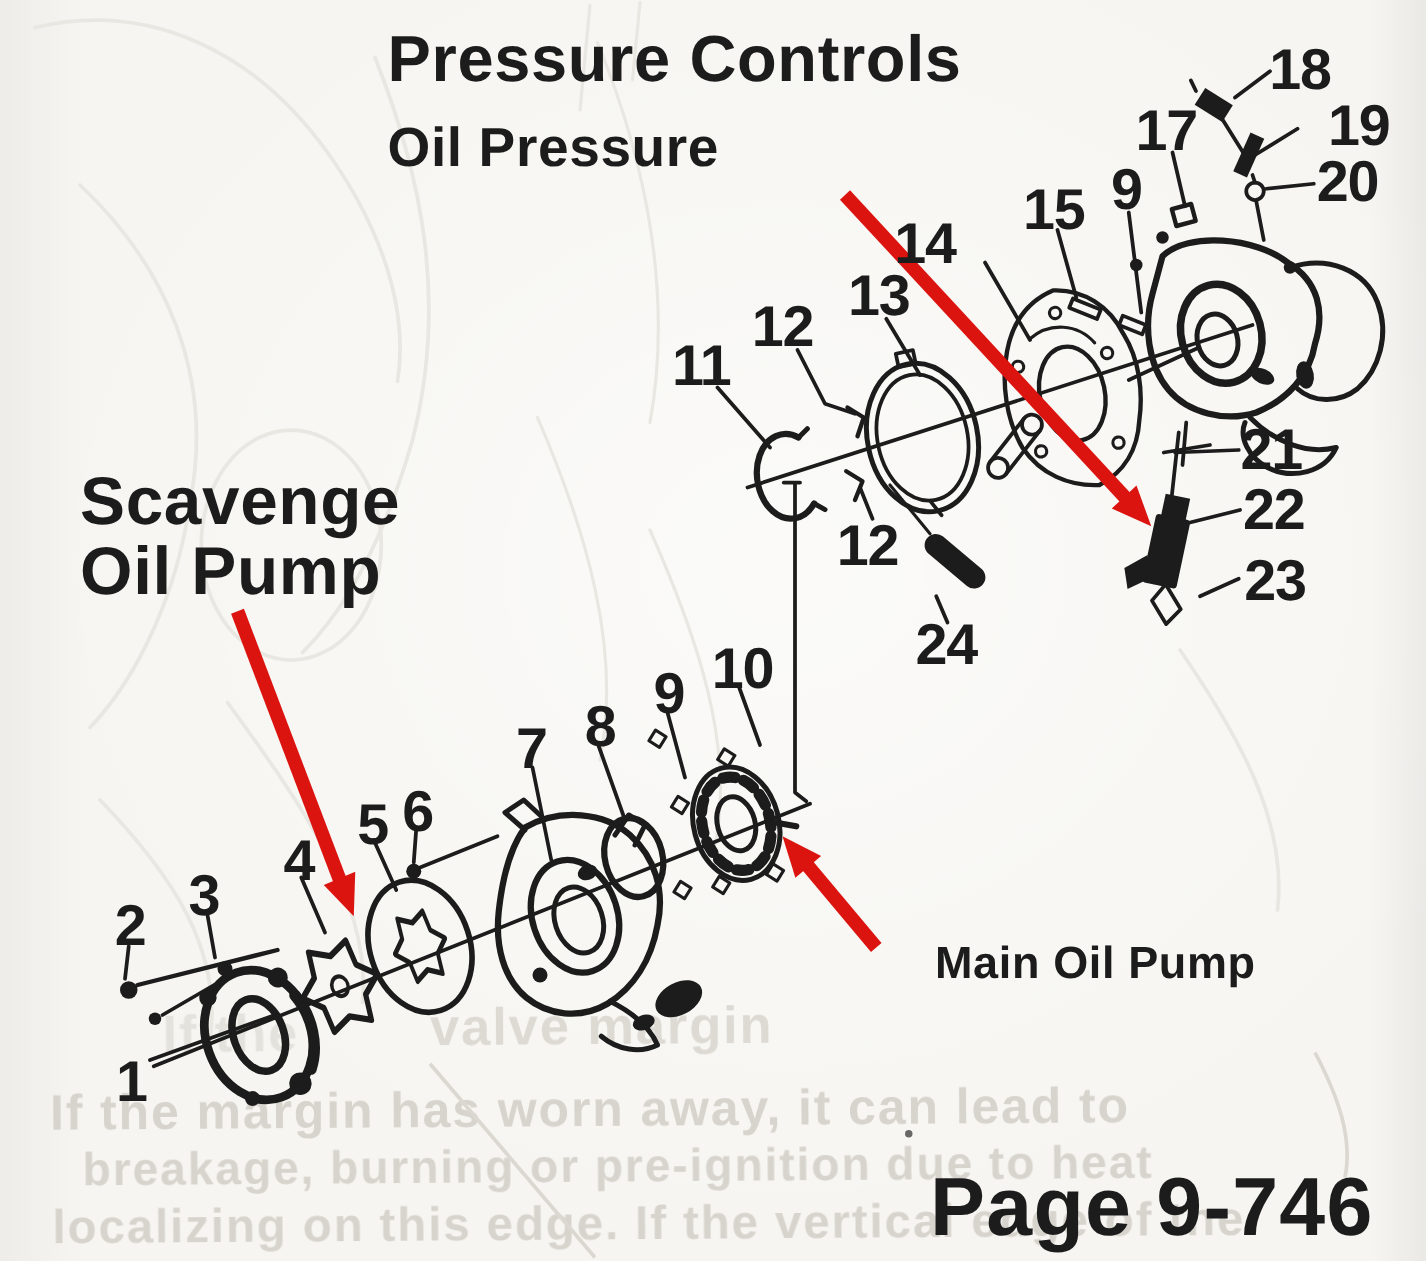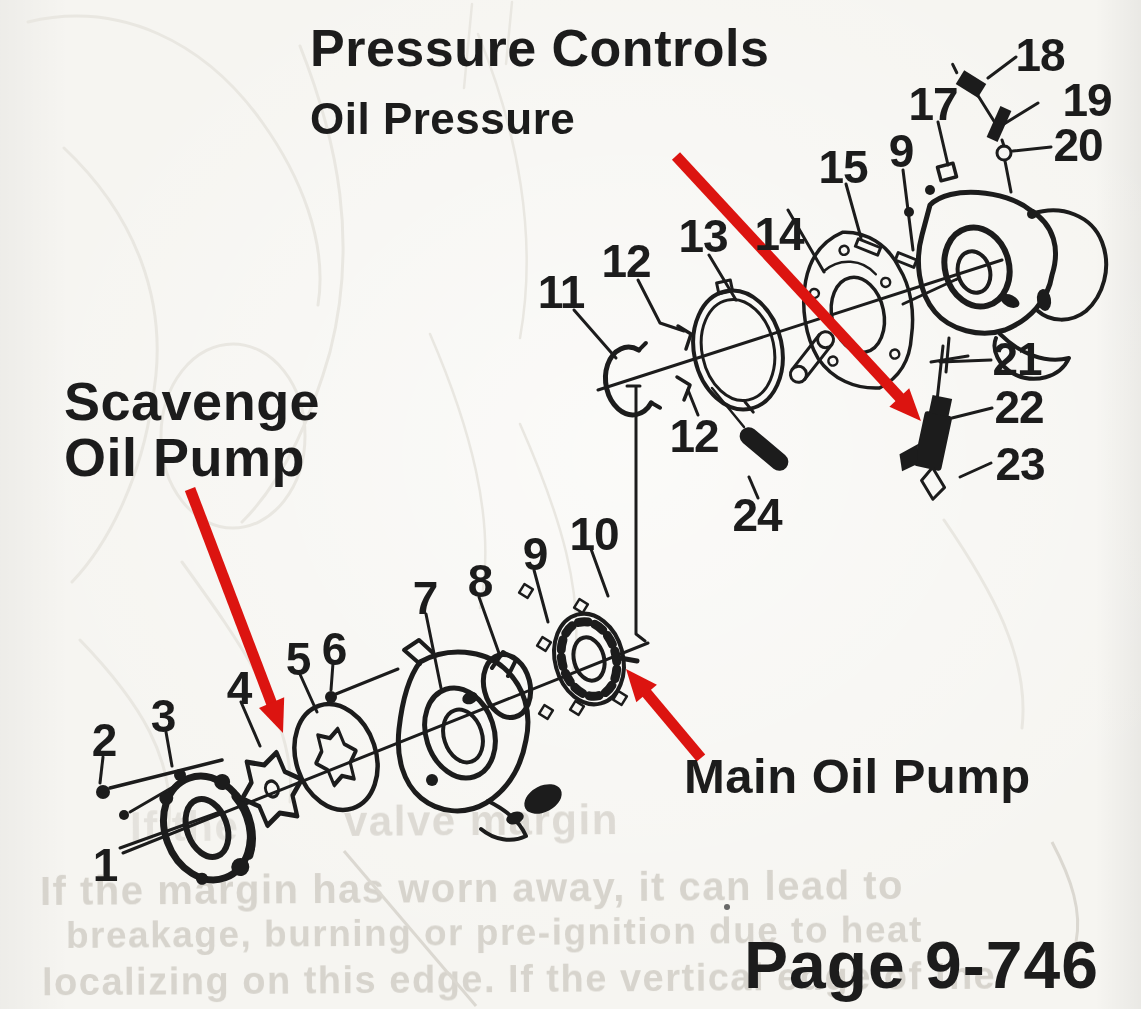--- a/index.html
+++ b/index.html
@@ -295,7 +295,7 @@
       <div class="callout" style="left: 561px; top: 292px;">11</div>
       <div class="callout" style="left: 626px; top: 261px;">12</div>
       <div class="callout" style="left: 703px; top: 236px; text-align: right;">13</div>
-      <div class="callout" style="left: 779px; top: 194px; margin-top: 40px;">14</div>
+      <div class="callout" style="left: 740px; top: 194px;">14</div>
       <div class="callout" style="left: 843px; top: 167px;">15</div>
       <div class="callout" style="left: 901px; top: 151px;">9</div>
       <div class="callout" style="left: 933px; top: 104px; text-align: center;">17</div>

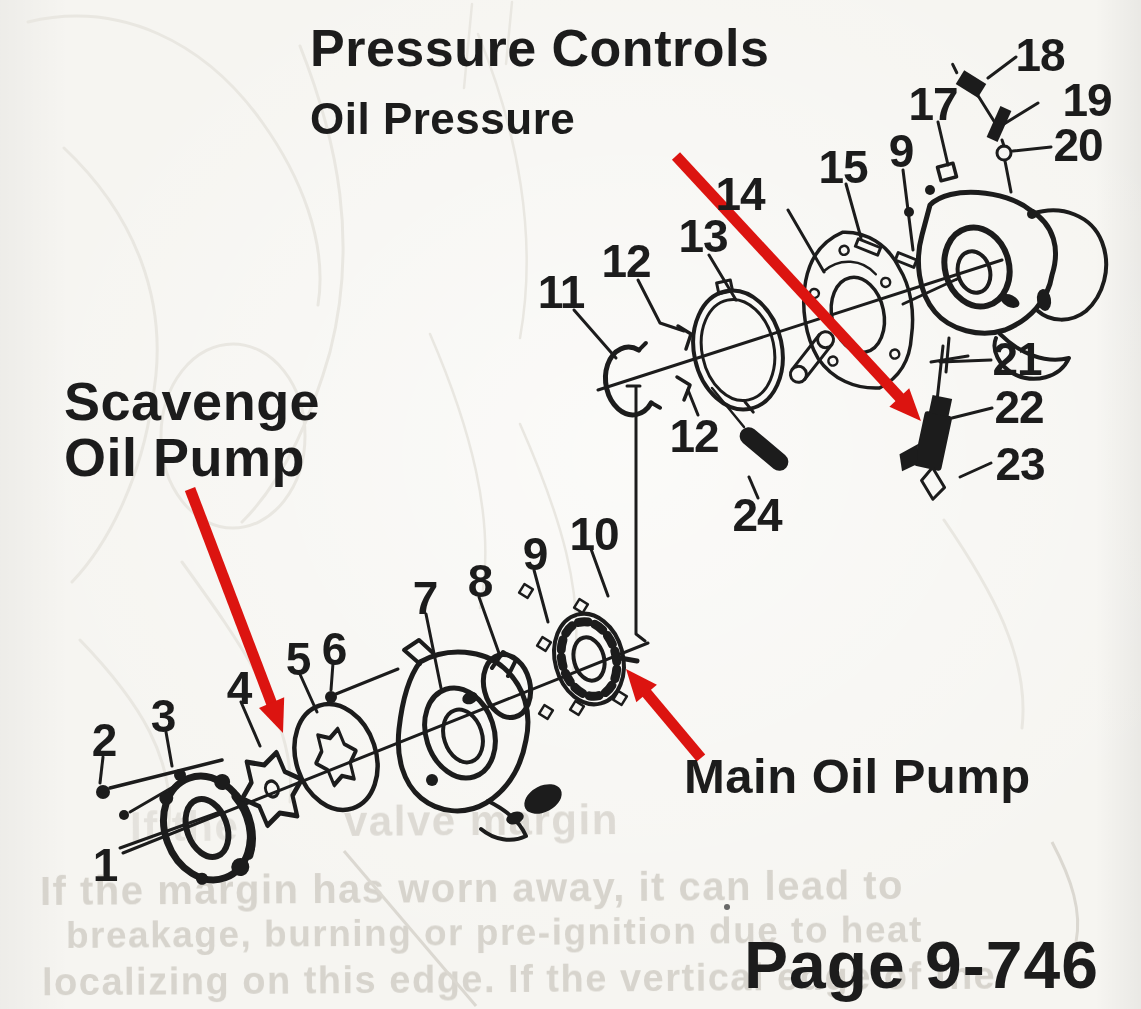--- a/index.html
+++ b/index.html
@@ -277,7 +277,7 @@
   <div class="big-label" style="left:64px;top:356px;font-size:54px;margin-top:18px;">Scavenge</div>
   <div class="big-label" style="left:64px;top:430px;font-size:54px;">Oil Pump</div>
 
-  <div class="big-label" style="left:684px;top:752px;font-size:49px;">Main Oil Pump</div>
+  <div class="big-label" style="left:748px;top:752px;font-size:36px;">Main Oil Pump</div>
 
   <div class="big-label" style="left:744px;top:932px;font-size:66px;letter-spacing:1px;">Page 9-746</div>
 

